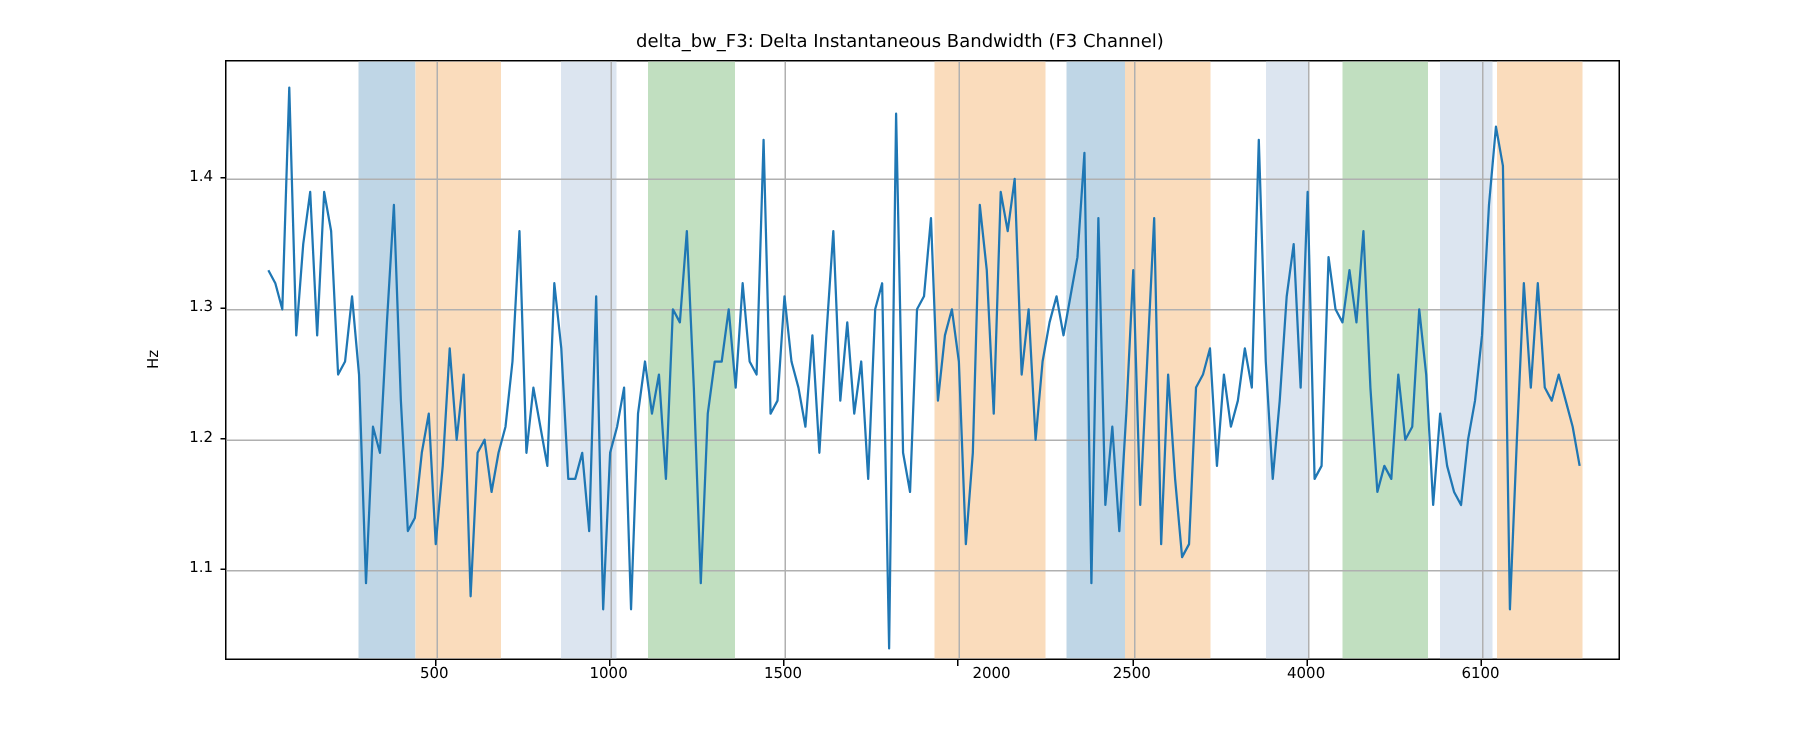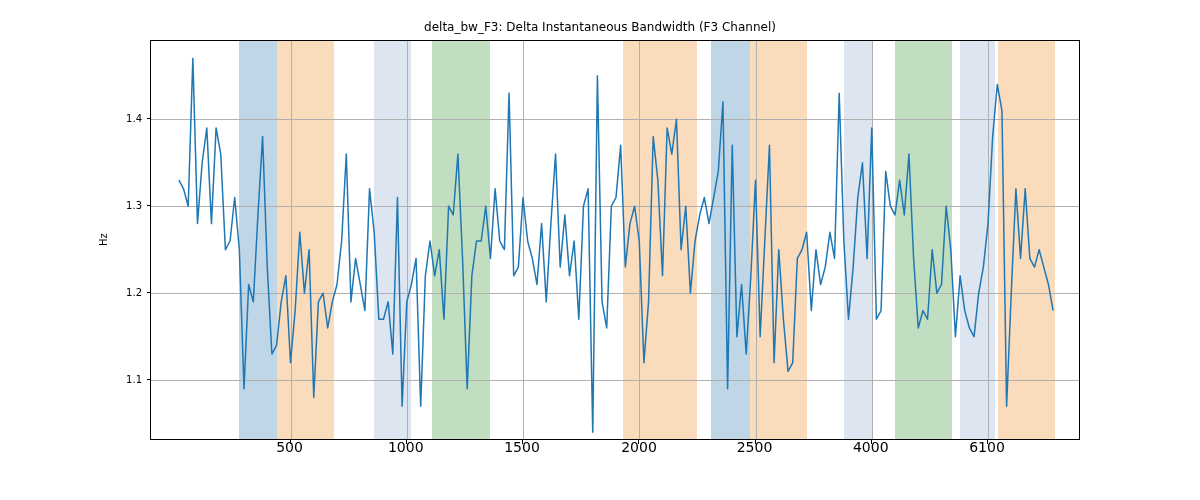--- a/index.html
+++ b/index.html
@@ -87,7 +87,7 @@
   .xtick-label {
     position: absolute;
     bottom: -15px;
-    font-size: 14px;
+    font-size: 10px;
     transform: translateX(-50%);
   }
   .ytick-label {

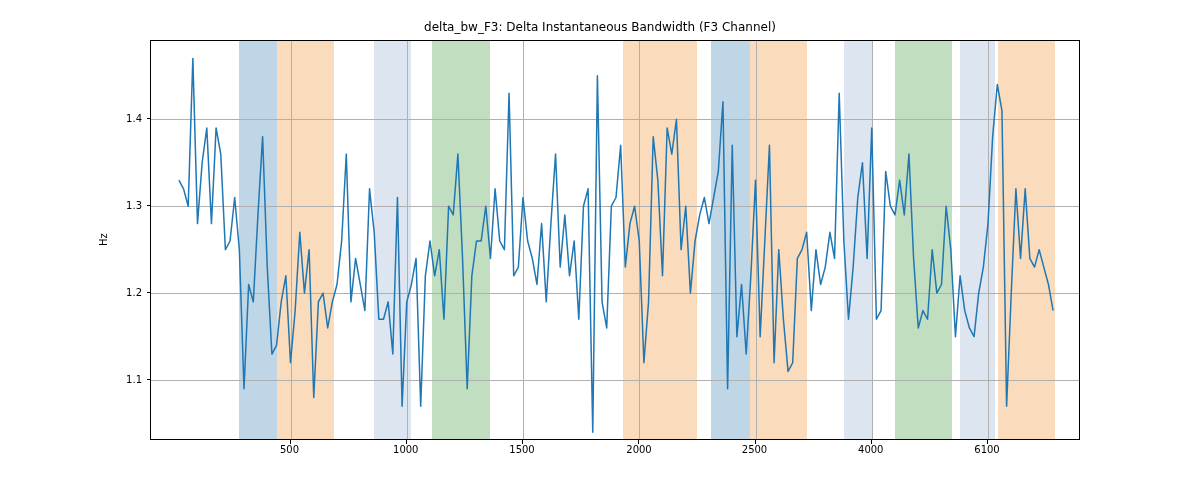--- a/index.html
+++ b/index.html
@@ -159,7 +159,7 @@
     <div class="xtick-label" style="left: 139.5px;">500</div>
     <div class="xtick-label" style="left: 255.75px;">1000</div>
     <div class="xtick-label" style="left: 372px;">1500</div>
-    <div class="xtick-label" style="left: 489px;">2000</div>
+    <div class="xtick-label" style="left: 511px;">2000</div>
     <div class="xtick-label" style="left: 604.5px;">2500</div>
     <div class="xtick-label" style="left: 720.75px;">4000</div>
     <div class="xtick-label" style="left: 837px;">6100</div>

